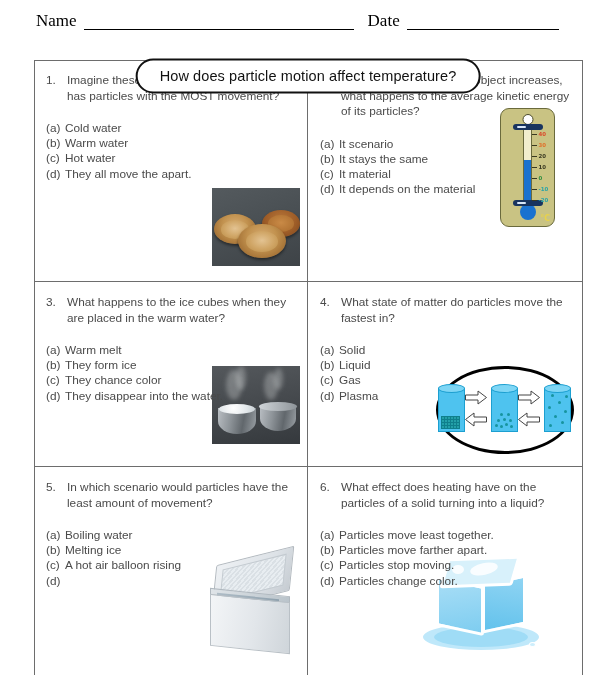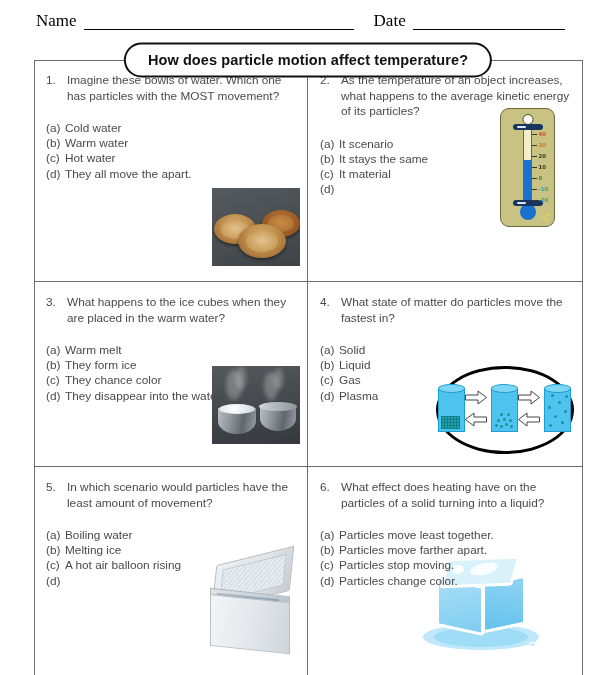--- a/index.html
+++ b/index.html
@@ -38,7 +38,7 @@
   }
   .name-label { margin-left: 36px; }
   .name-rule  { width: 270px; margin-left: 7px; }
-  .date-label { margin-left: 20px; text-align: center; }
+  .date-label { margin-left: 14px; text-align: center; }
   .date-rule  { width: 152px; margin-left: 7px; }
 
   

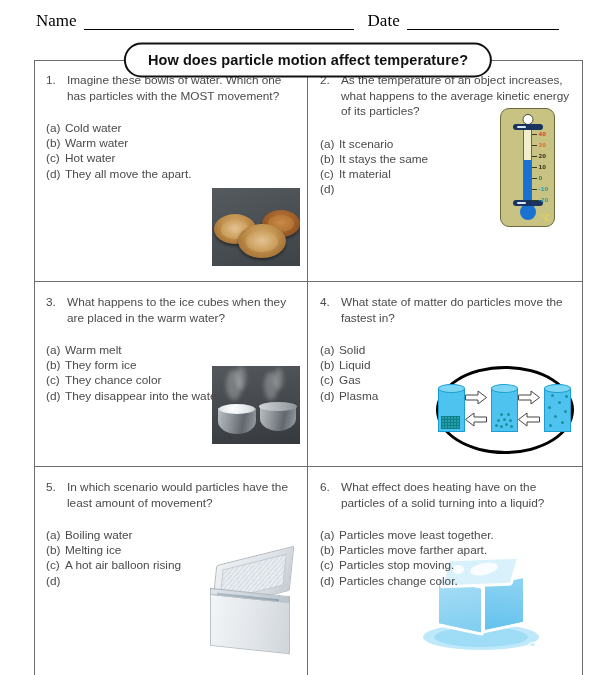--- a/index.html
+++ b/index.html
@@ -55,14 +55,14 @@
   .title-pill {
     position: absolute;
     left: 50%;
-    top: 60px;
+    top: 76px;
     transform: translate(-50%, -50%);
     background: #ffffff;
     border: 2px solid #111;
     border-radius: 22px;
     padding: 7px 22px 8px;
     font-size: 14.5px;
-    font-weight: bold;
+    font-weight: normal;
     color: #111;
     white-space: nowrap;
     z-index: 5;

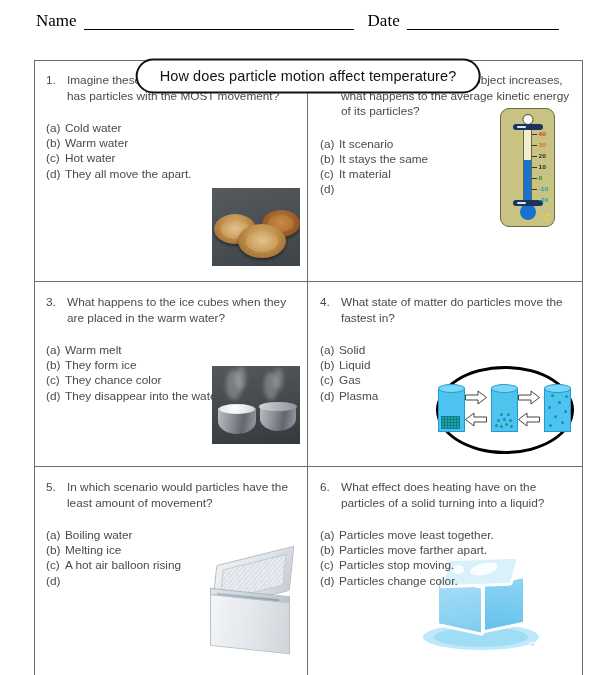--- a/index.html
+++ b/index.html
@@ -527,6 +527,7 @@
           </div>
           <div class="choice">
             <span class="ltr">(d)</span>
+            <span>It depends on the material</span>
           </div>
         </div>
       </div>

